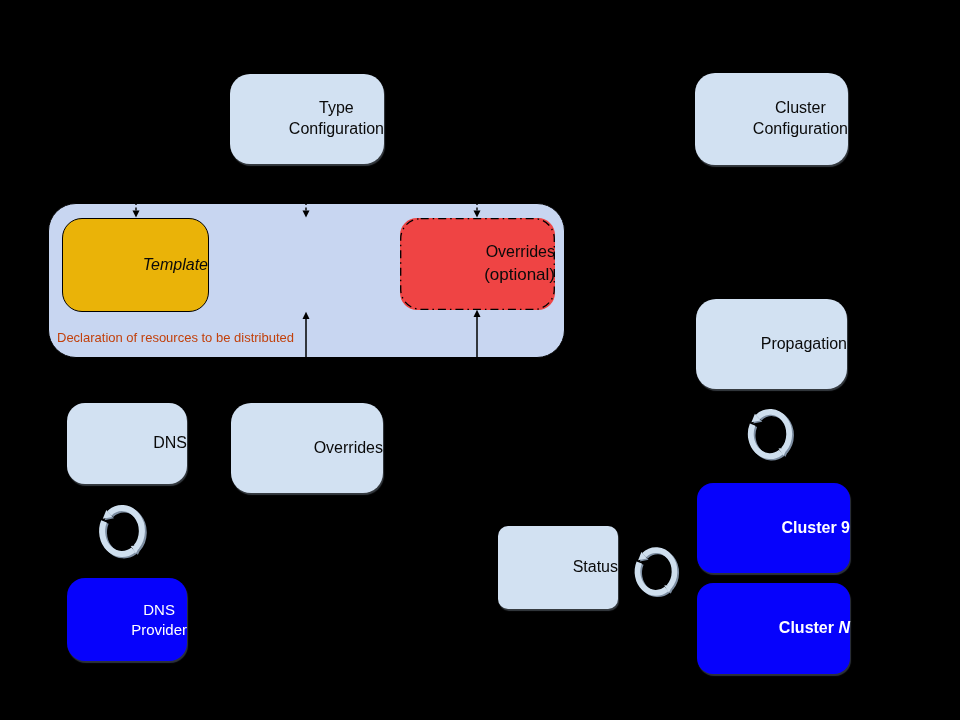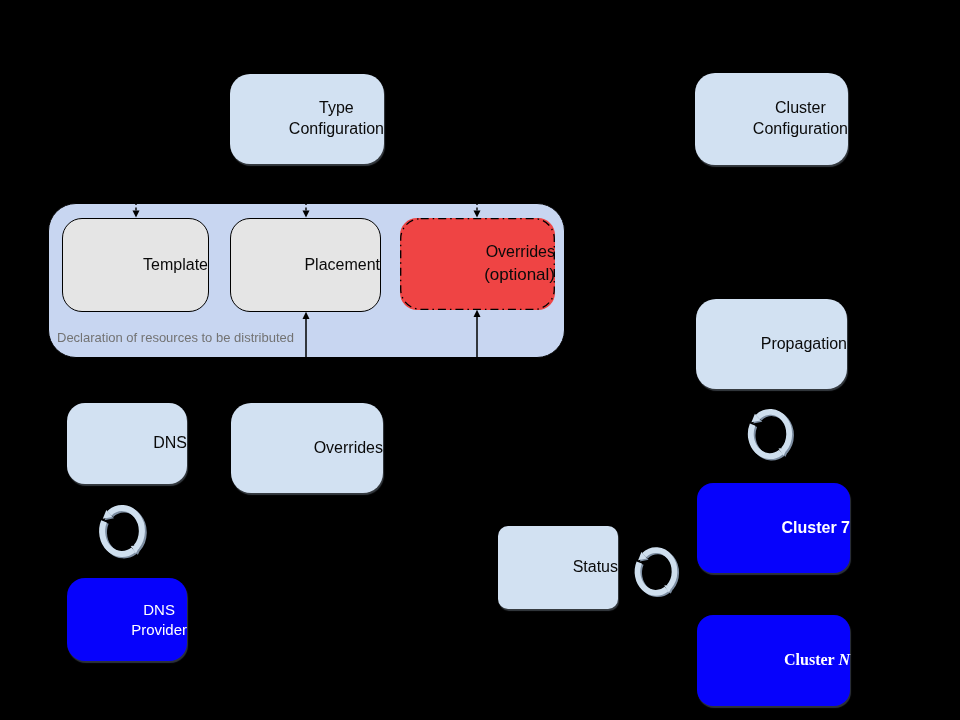--- a/index.html
+++ b/index.html
@@ -28,8 +28,9 @@
     box-shadow:1px 2px 1px rgba(120,130,145,0.45);
   }
   .inner {
-    background:#e5e5e5;
+    background:#eab308;
     border:1.3px solid #000;
+    font-style:italic;
   }
   .blue {
     background:#0602fc;

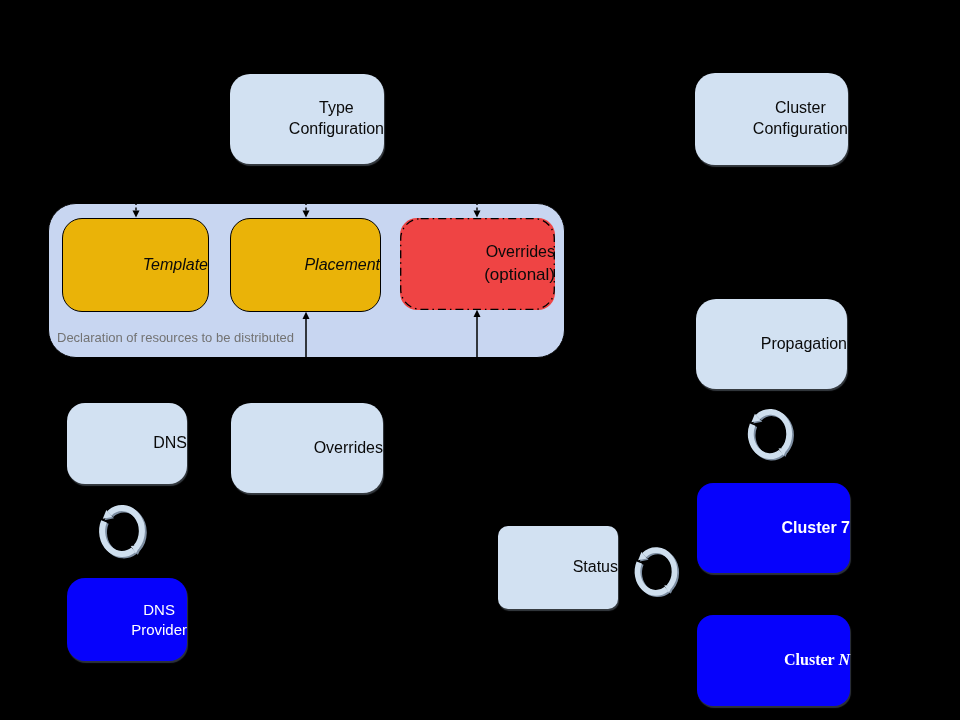--- a/index.html
+++ b/index.html
@@ -90,9 +90,6 @@
 
   <div class="box inner" id="template-box">
     <span>Template</span>
-  </div>
-  <div class="box inner" id="placement-box">
-    <span>Placement</span>
   </div>
   <div class="box" id="overrides-box">
     <span>Overrides</span>

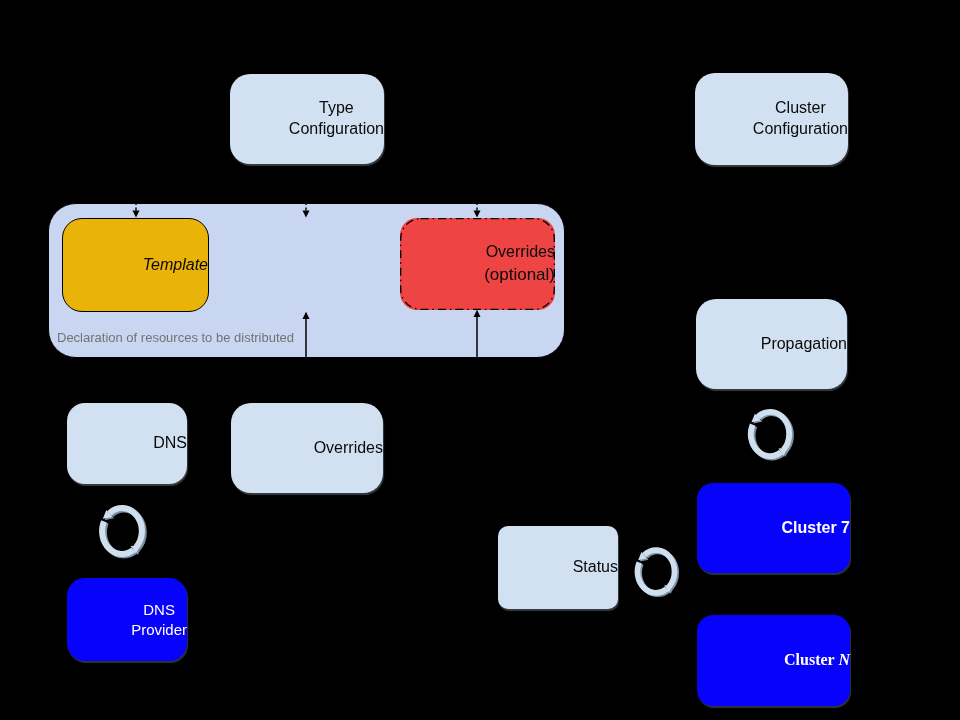--- a/index.html
+++ b/index.html
@@ -51,7 +51,7 @@
   #container-caption {
     position:absolute;
     left:57px; top:330px;
-    font-size:13px; color:#737373;
+    font-size:13px; color:#c2410c;
   }
 
   #type-config      { left:230px; top:74px;  width:154px; height:90px; }

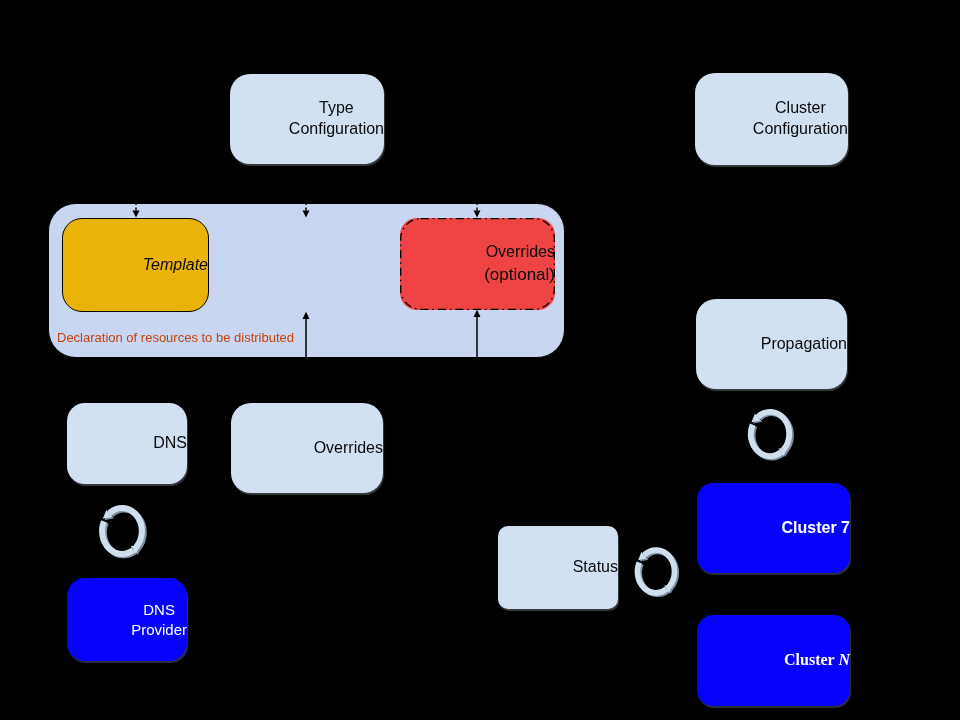--- a/index.html
+++ b/index.html
@@ -123,7 +123,7 @@
 Provider</span>
   </div>
   <div class="box blue" id="cluster-1-box">
-    <span>Cluster 7</span>
+    <span>Cluster 9</span>
   </div>
   <div class="box blue" id="cluster-n-box">
     <span><span>Cluster </span><i>N</i></span>

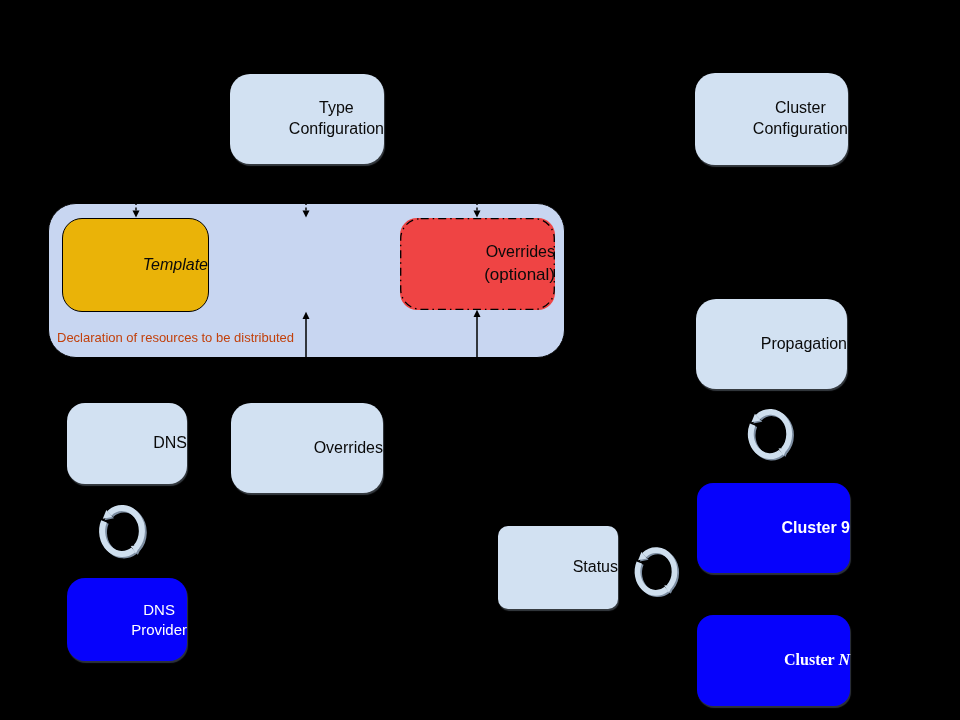--- a/index.html
+++ b/index.html
@@ -67,7 +67,7 @@
   #policy-box       { left:247px; top:578px; width:121px; height:84px; border-radius:18px; }
   #status-box       { left:498px; top:526px; width:120px; height:83px; border-radius:10px; }
   #cluster-1-box    { left:697px; top:483px; width:153px; height:90px; border-radius:16px; }
-  #cluster-n-box    { left:697px; top:615px; width:153px; height:91px; border-radius:16px;font-family:Liberation Serif, serif; }
+  #cluster-n-box    { left:697px; top:583px; width:153px; height:91px; border-radius:16px; }
   #cluster-n-box i  { font-style:italic; }
 
   .sync-icon { position:absolute; }

